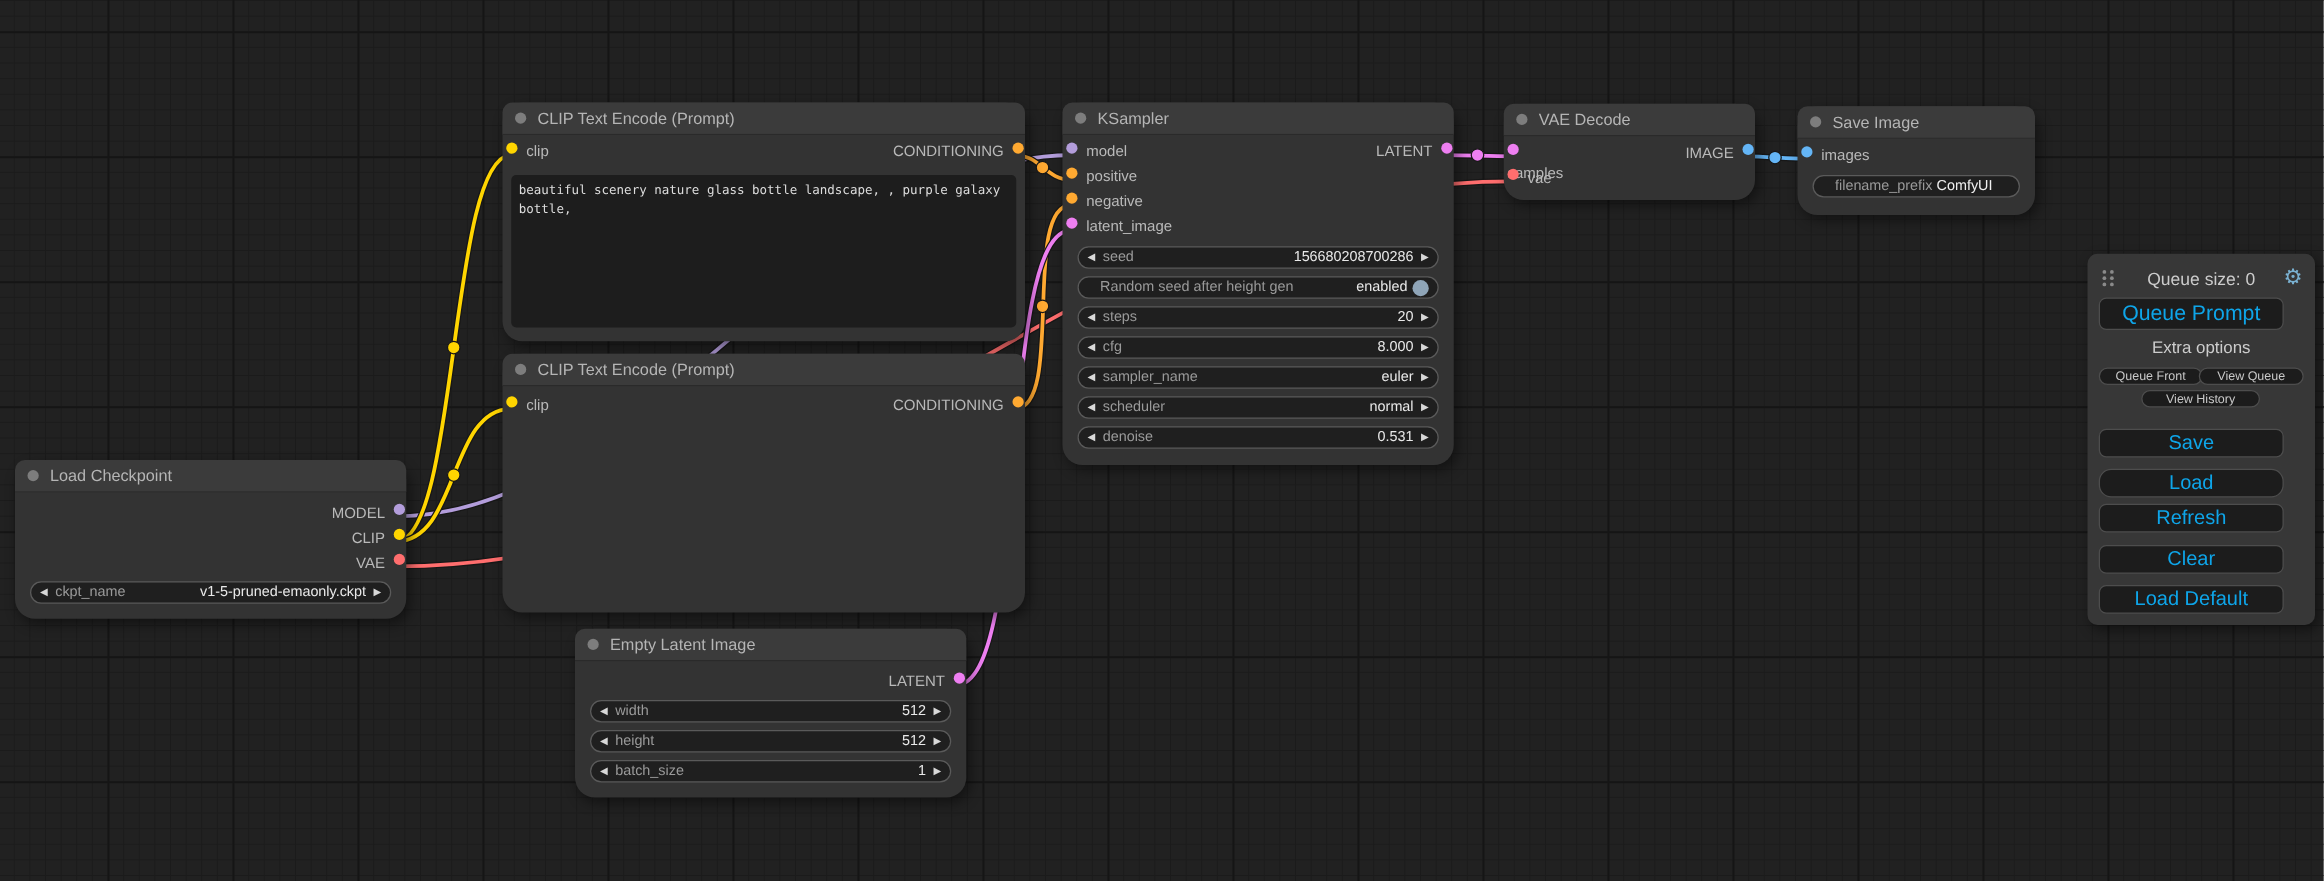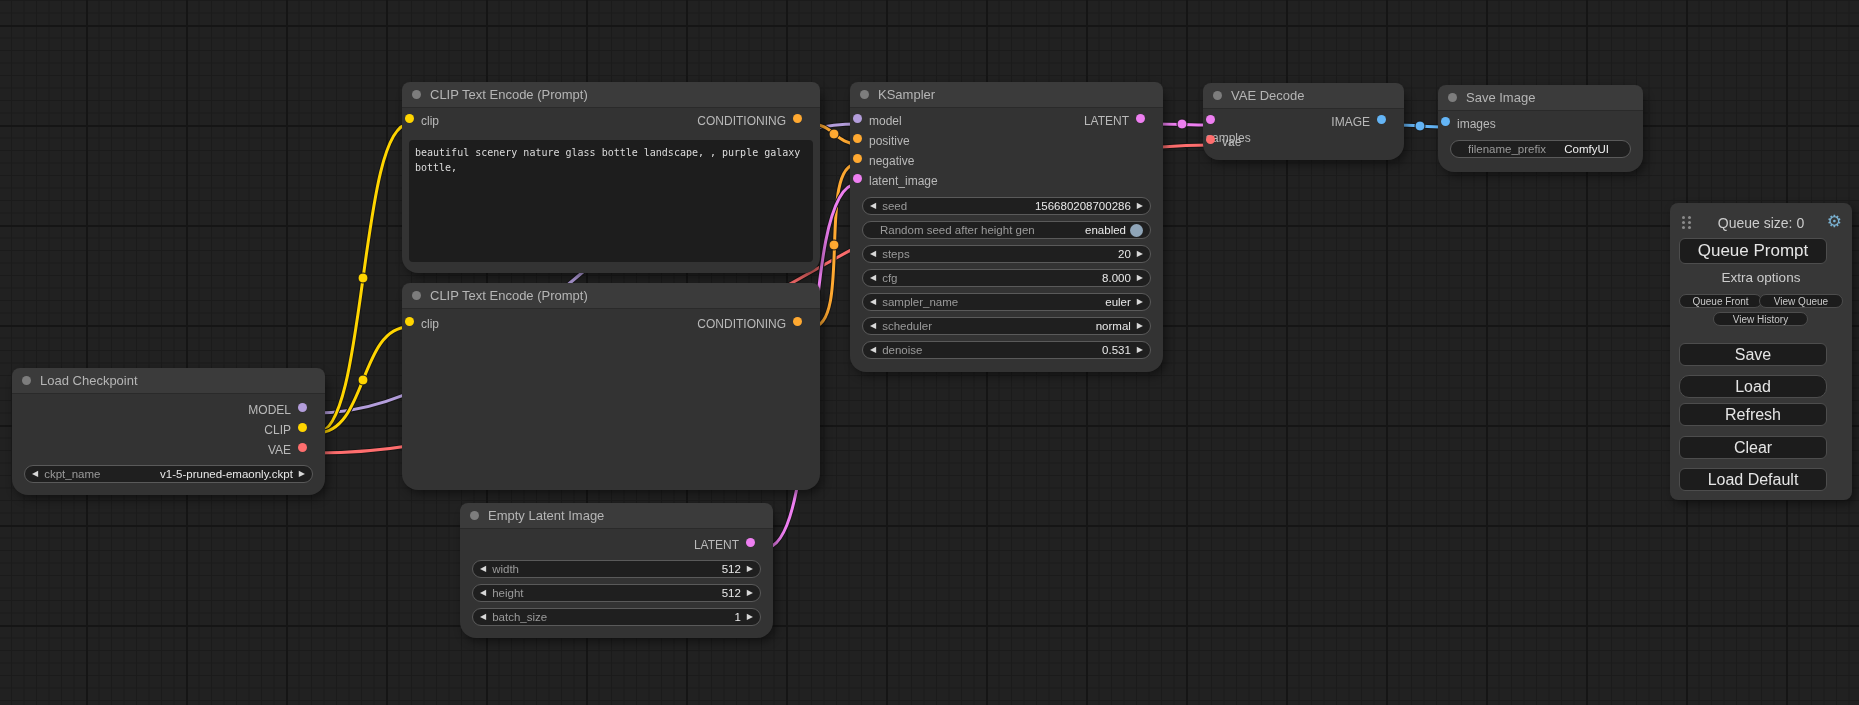--- a/index.html
+++ b/index.html
@@ -327,7 +327,7 @@
     </div>
   </div>
 
-  <div class="node" style="left:1438px; top:85px; width:205px; height:87px;">
+  <div class="node" style="left:1438px; top:85px; width:190px; height:87px;">
     <div class="node-title">
       <span class="title-dot"></span>
       <span>Save Image</span>

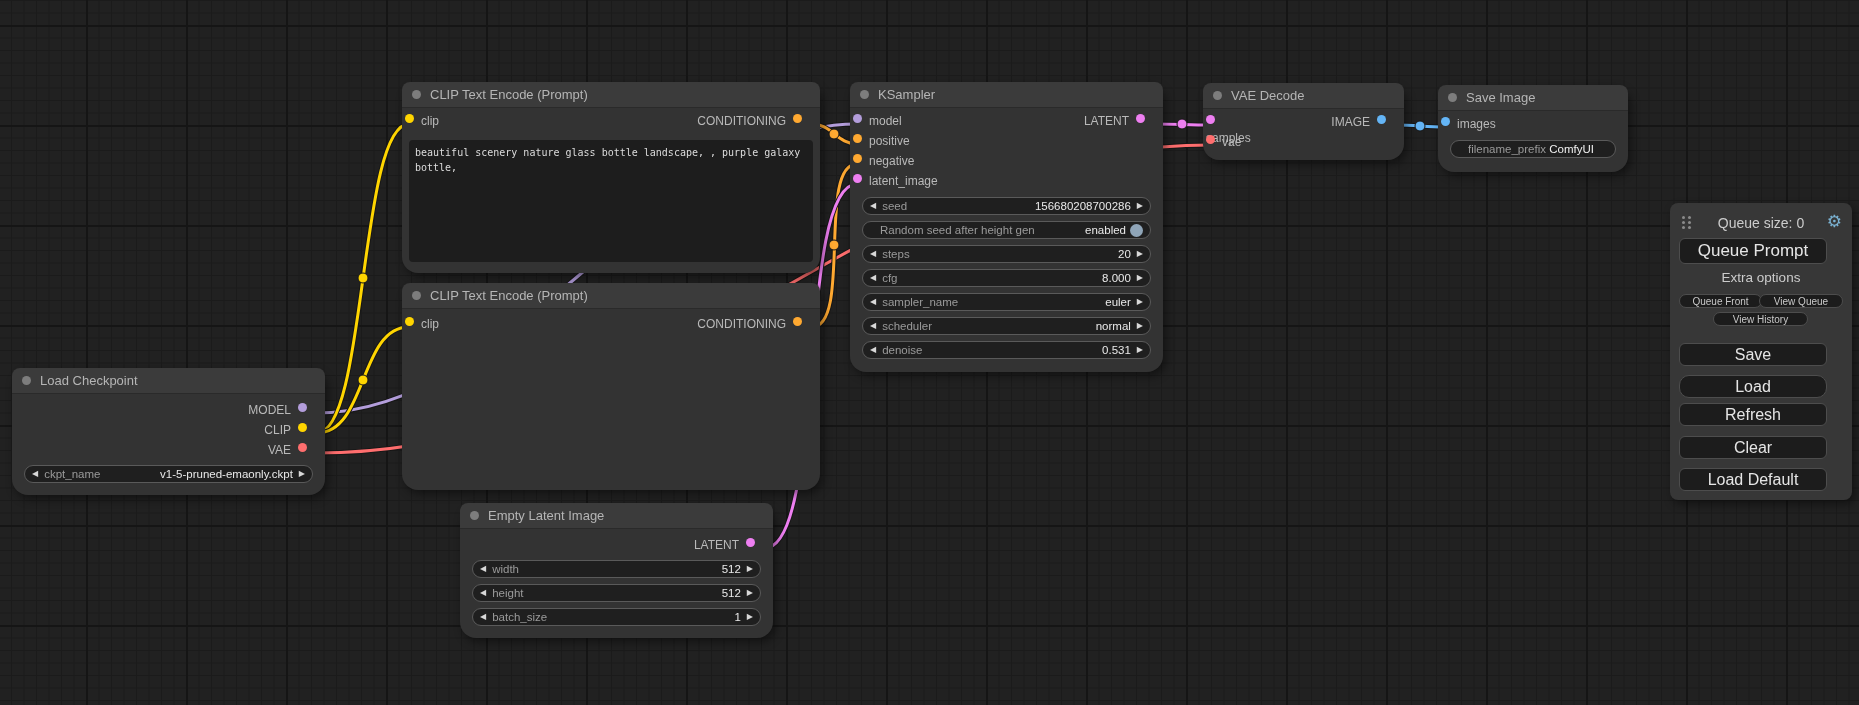--- a/index.html
+++ b/index.html
@@ -42,7 +42,7 @@
 
   .port-row { position:absolute; height:20px; display:flex; align-items:flex-start; gap:7px; }
   .port-row.in  { left:3px; }
-  .port-row.out { right:18px; flex-direction:row-reverse; }
+  .port-row.out { right:1px; flex-direction:row-reverse; }
   .port-dot { width:9px; height:9px; border-radius:50%; flex:none; }
   .port-label { font-size:12px; color:#b9b9b9; white-space:nowrap; }
 

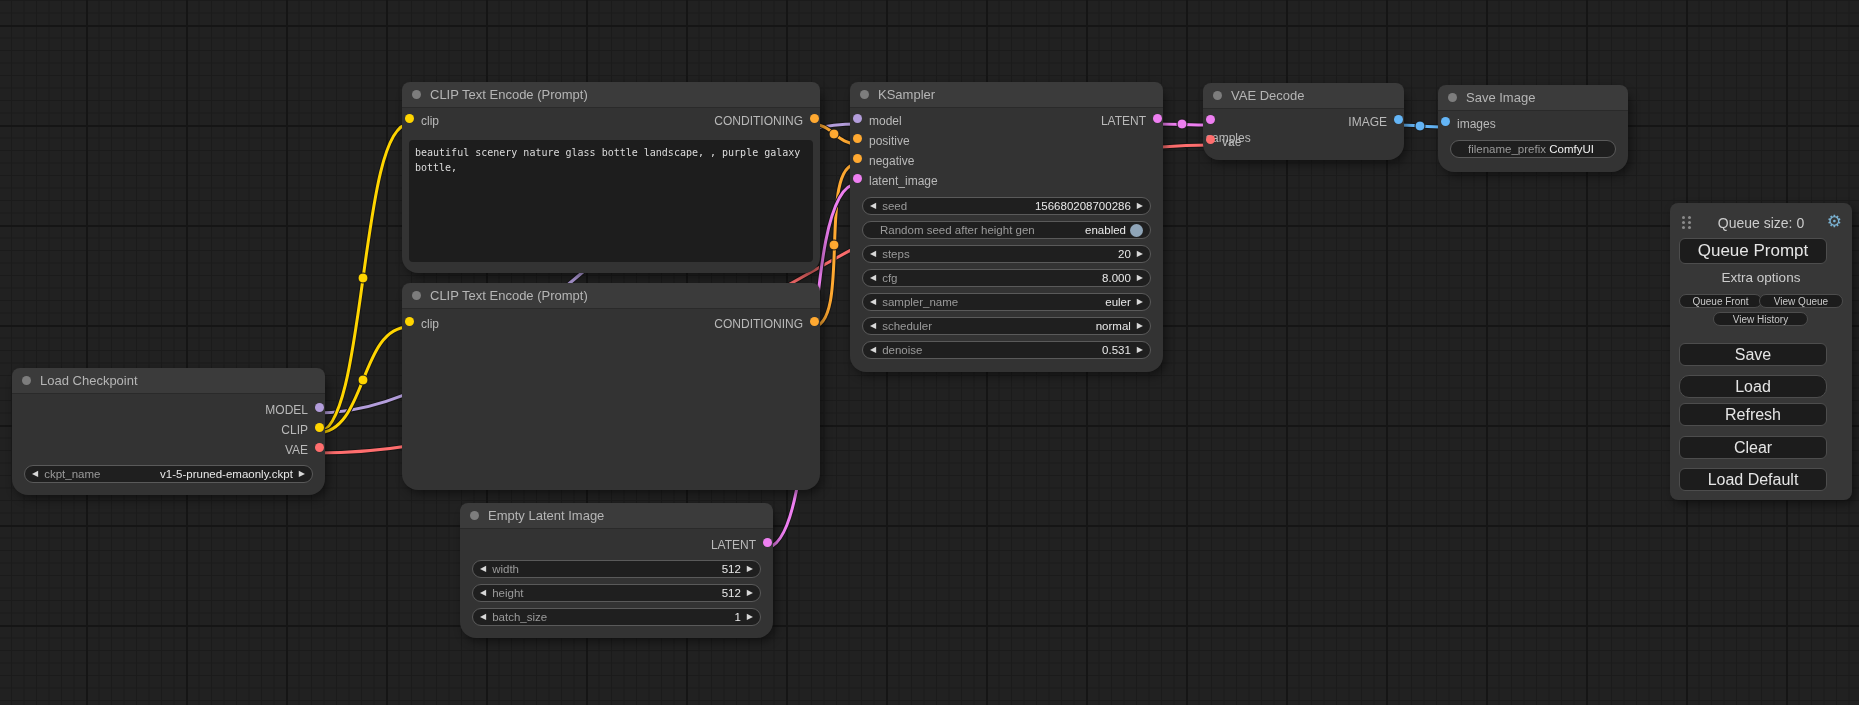--- a/index.html
+++ b/index.html
@@ -93,7 +93,7 @@
   .qbtn {
     position:absolute; left:9px; right:25px;
     background:#1c1c1c; border:1px solid #4d4d4d; border-radius:6px;
-    color:#e5e5e5; display:flex; align-items:center; justify-content:center;
+    color:#0ea5e9; display:flex; align-items:center; justify-content:center;
     cursor:pointer;
   }
   .qbtn.primary { top:35px; height:26px; font-size:17px; }

